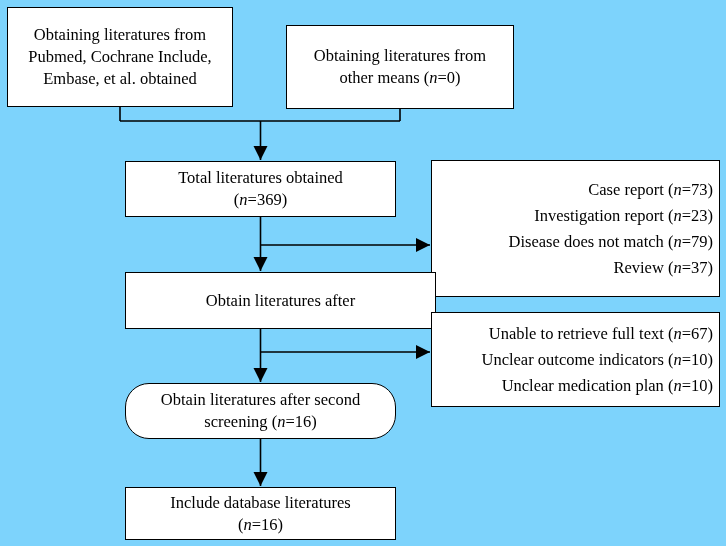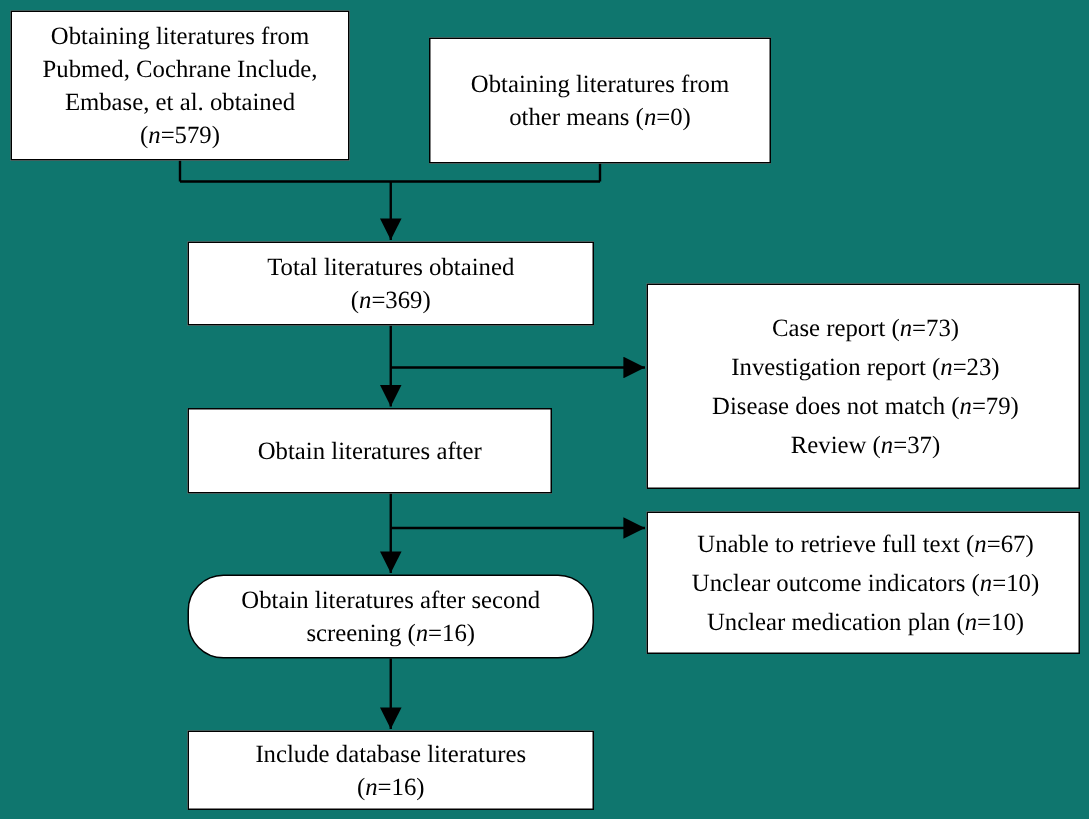--- a/index.html
+++ b/index.html
@@ -11,7 +11,7 @@
     position: relative;
     width: 726px;
     height: 546px;
-    background: #0f766e;
+    background: #7dd3fc;
     font-family: "Liberation Serif", "DejaVu Serif", serif;
     color: #000000;
     overflow: hidden;

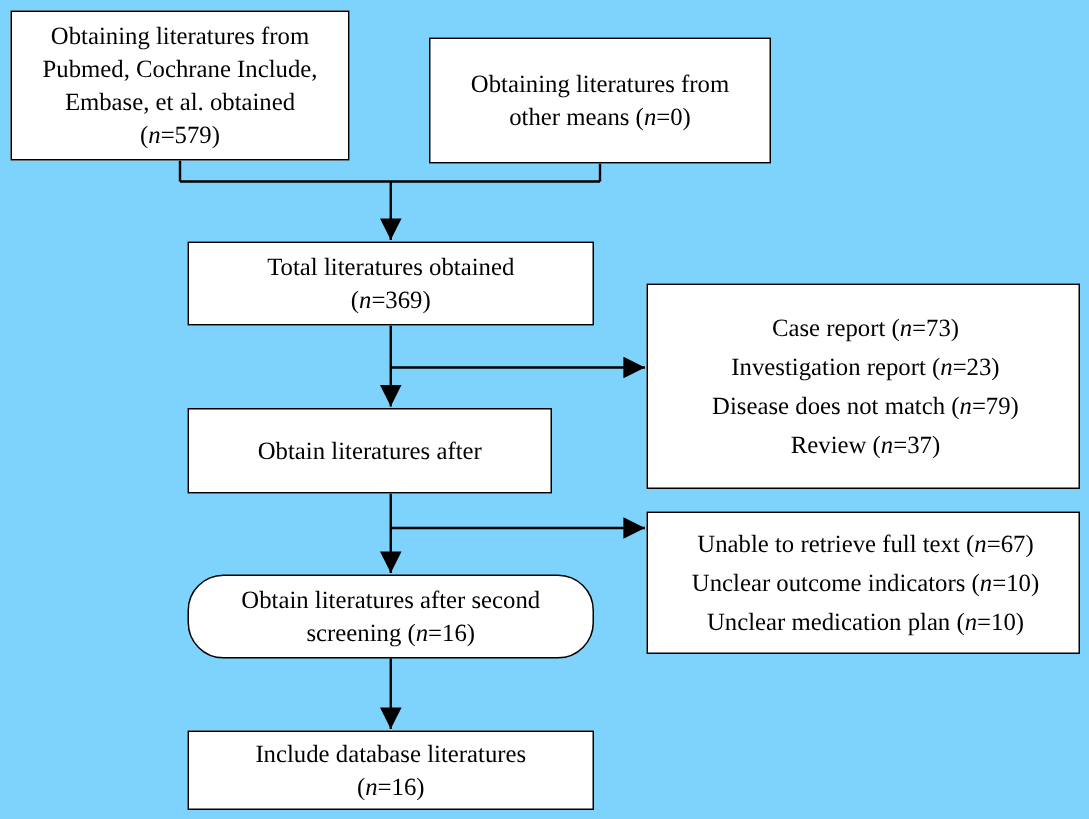--- a/index.html
+++ b/index.html
@@ -69,7 +69,6 @@
     <div>Obtaining literatures from</div>
     <div>Pubmed, Cochrane Include,</div>
     <div>Embase, et al. obtained</div>
-    <div>(<i>n</i>=579)</div>
   </div>
 
   <div class="box" style="left:286px; top:25px; width:228px; height:84px;">

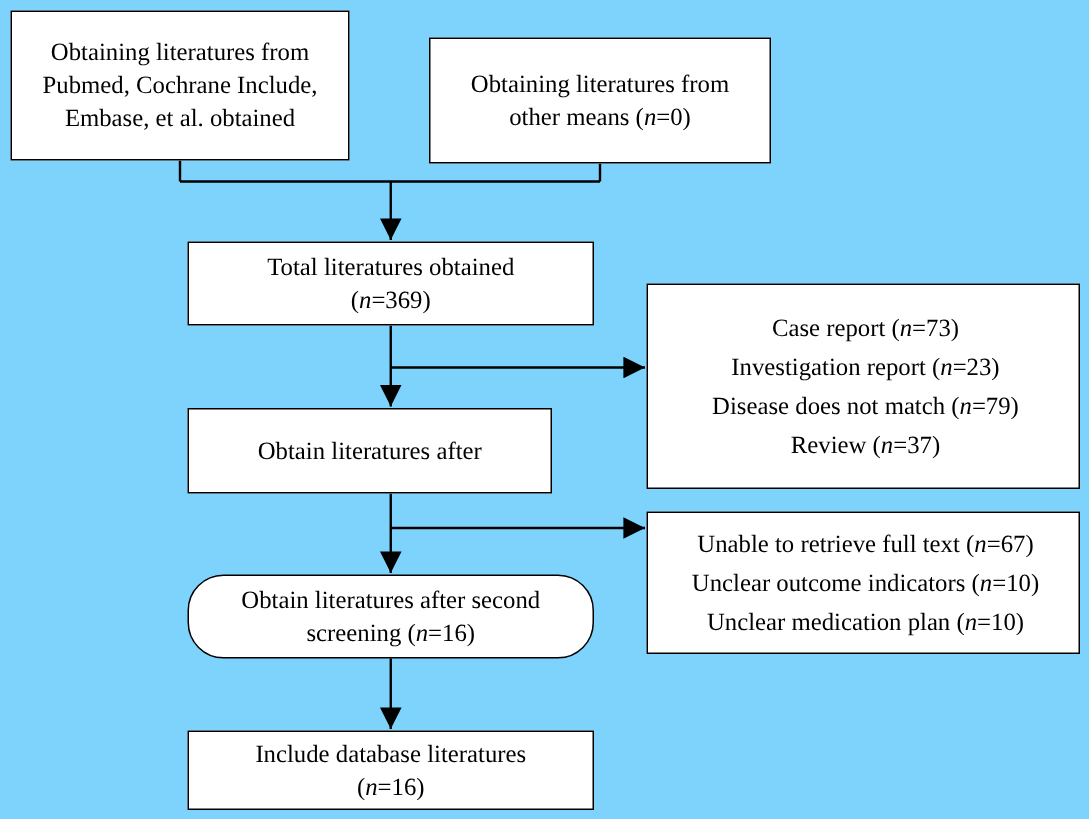--- a/index.html
+++ b/index.html
@@ -29,11 +29,10 @@
     line-height: 22px;
   }
   .box.list {
-    text-align: center;
+    text-align: right;
     padding: 4px 6px 4px 9px;
     line-height: 26px;
     justify-content: center;
-    margin-top: 29px;
   }
   .connectors {
     position: absolute;

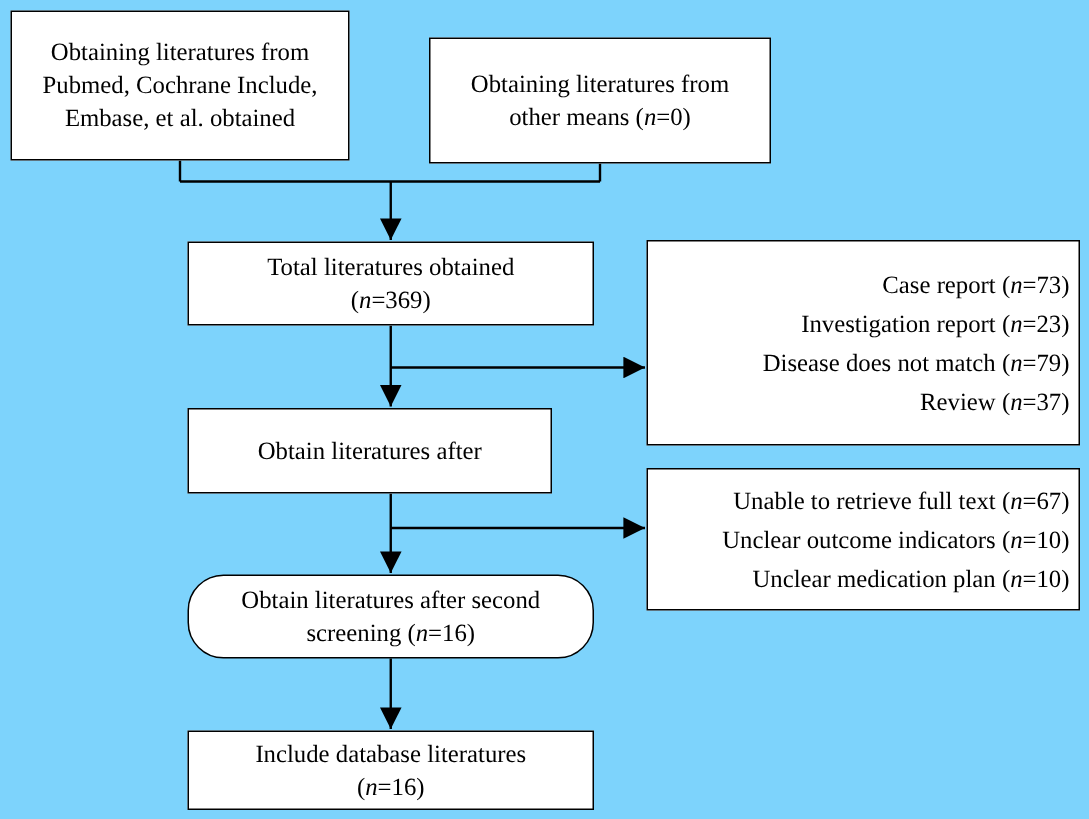--- a/index.html
+++ b/index.html
@@ -87,7 +87,7 @@
     <div>Review (<i>n</i>=37)</div>
   </div>
 
-  <div class="box" style="left:125px; top:272px; width:243px; height:57px;">
+  <div class="box" style="left:125px; top:272px; width:311px; height:57px;">
     <div>Obtain literatures after</div>
   </div>
 

